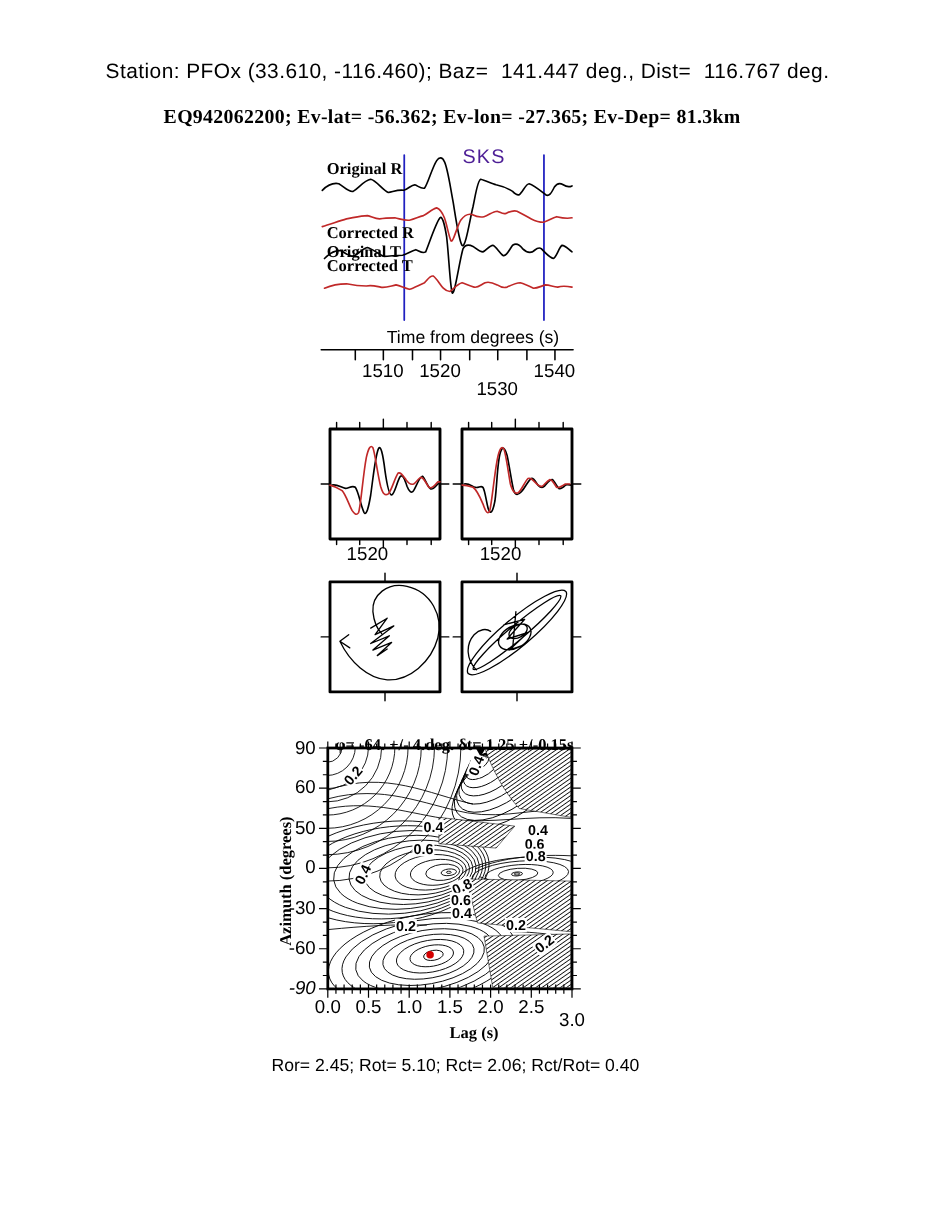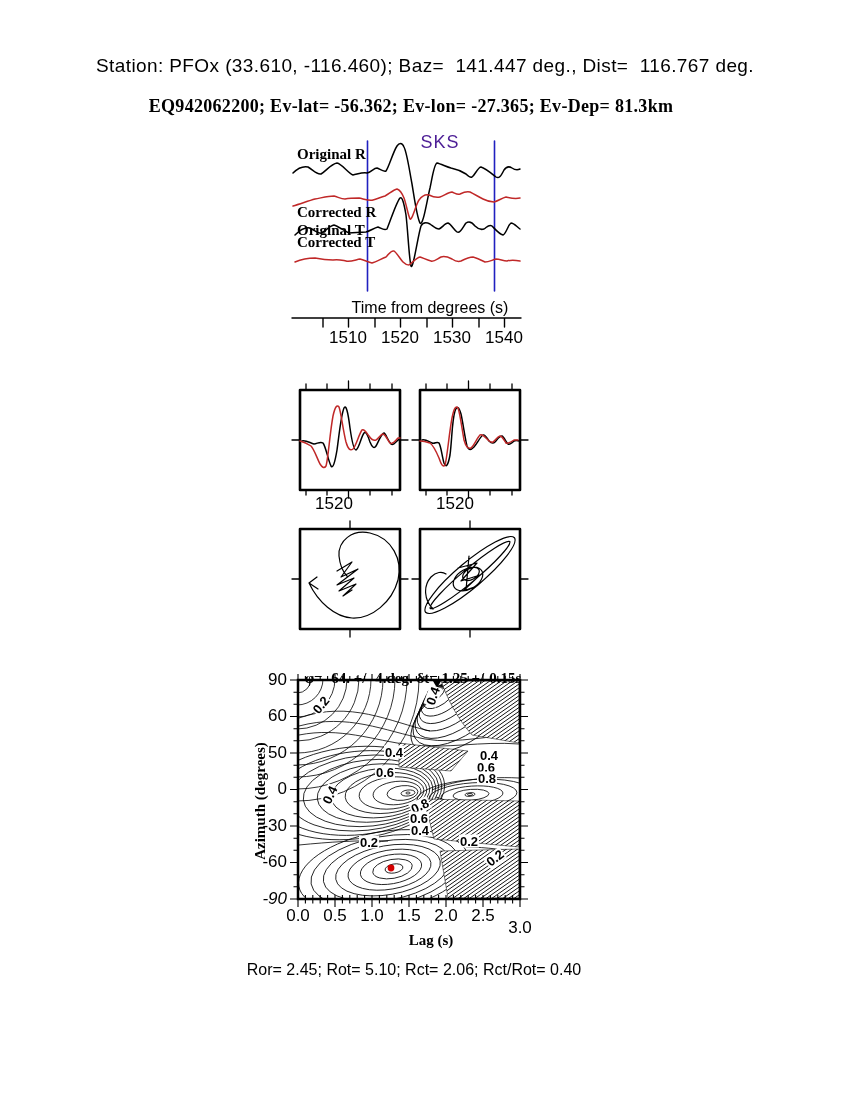--- a/index.html
+++ b/index.html
@@ -132,7 +132,7 @@
   <div class="abs ctr sans16" style="left:430px;top:300px;">Time from degrees (s)</div>
   <div class="abs ctr sans17" style="left:348px;top:329px;">1510</div>
   <div class="abs ctr sans17" style="left:400px;top:329px;">1520</div>
-  <div class="abs ctr sans17" style="left:452px;top:329px;">1530</div>
+  <div class="abs ctr sans17" style="left:452px;top:345px;">1530</div>
   <div class="abs ctr sans17" style="left:504px;top:329px;">1540</div>
 
   <div class="abs ctr sans17" style="left:334px;top:495px;">1520</div>

